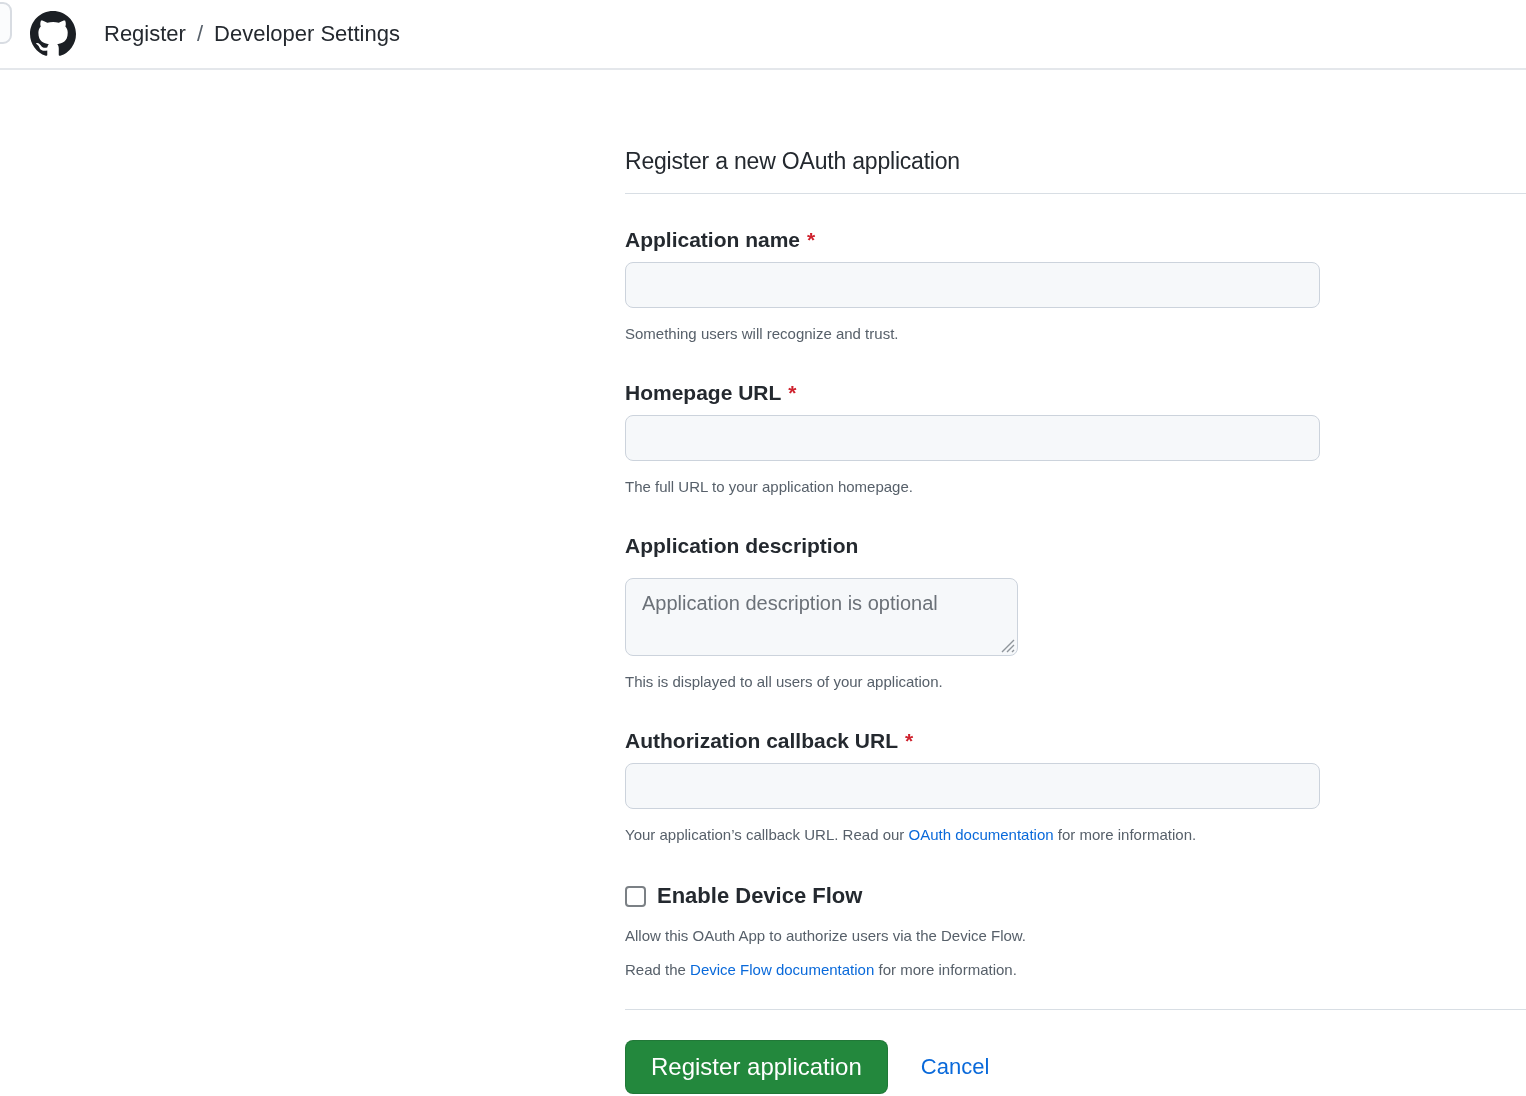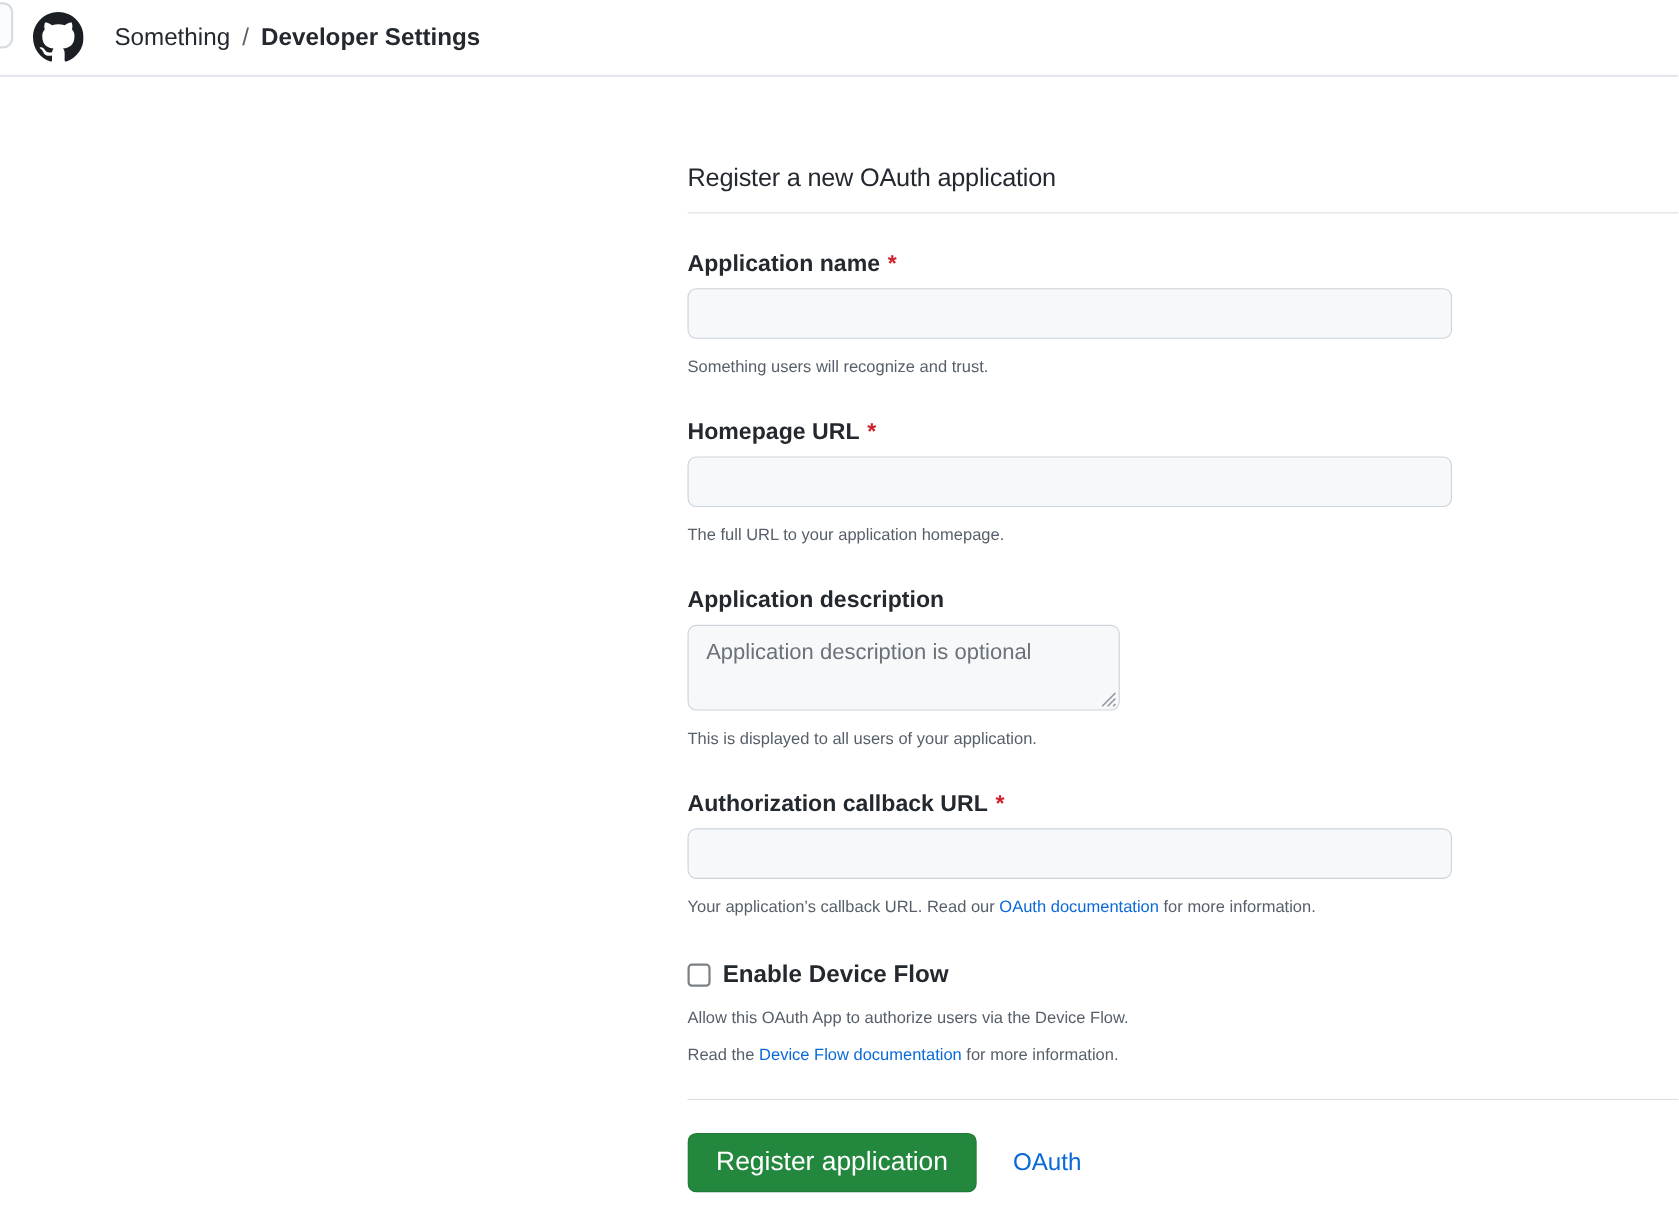--- a/index.html
+++ b/index.html
@@ -164,7 +164,7 @@
     <path d="M8 0C3.58 0 0 3.58 0 8c0 3.54 2.29 6.53 5.47 7.59.4.07.55-.17.55-.38 0-.19-.01-.82-.01-1.49-2.01.37-2.53-.49-2.69-.94-.09-.23-.48-.94-.82-1.13-.28-.15-.68-.52-.01-.53.63-.01 1.08.58 1.23.82.72 1.21 1.87.87 2.33.66.07-.52.28-.87.51-1.07-1.78-.2-3.64-.89-3.64-3.95 0-.87.31-1.59.82-2.15-.08-.2-.36-1.02.08-2.12 0 0 .67-.21 2.2.82.64-.18 1.32-.27 2-.27s1.36.09 2 .27c1.53-1.04 2.2-.82 2.2-.82.44 1.1.16 1.92.08 2.12.51.56.82 1.27.82 2.15 0 3.07-1.87 3.75-3.65 3.95.29.25.54.73.54 1.48 0 1.07-.01 1.93-.01 2.2 0 .21.15.46.55.38A8.012 8.012 0 0 0 16 8c0-4.42-3.58-8-8-8z"></path>
   </svg>
   <div class="breadcrumb">
-    <a class="crumb">Something</a>
+    <a class="crumb">Register</a>
     <span class="sep">/</span>
     <a class="crumb current">Developer Settings</a>
   </div>

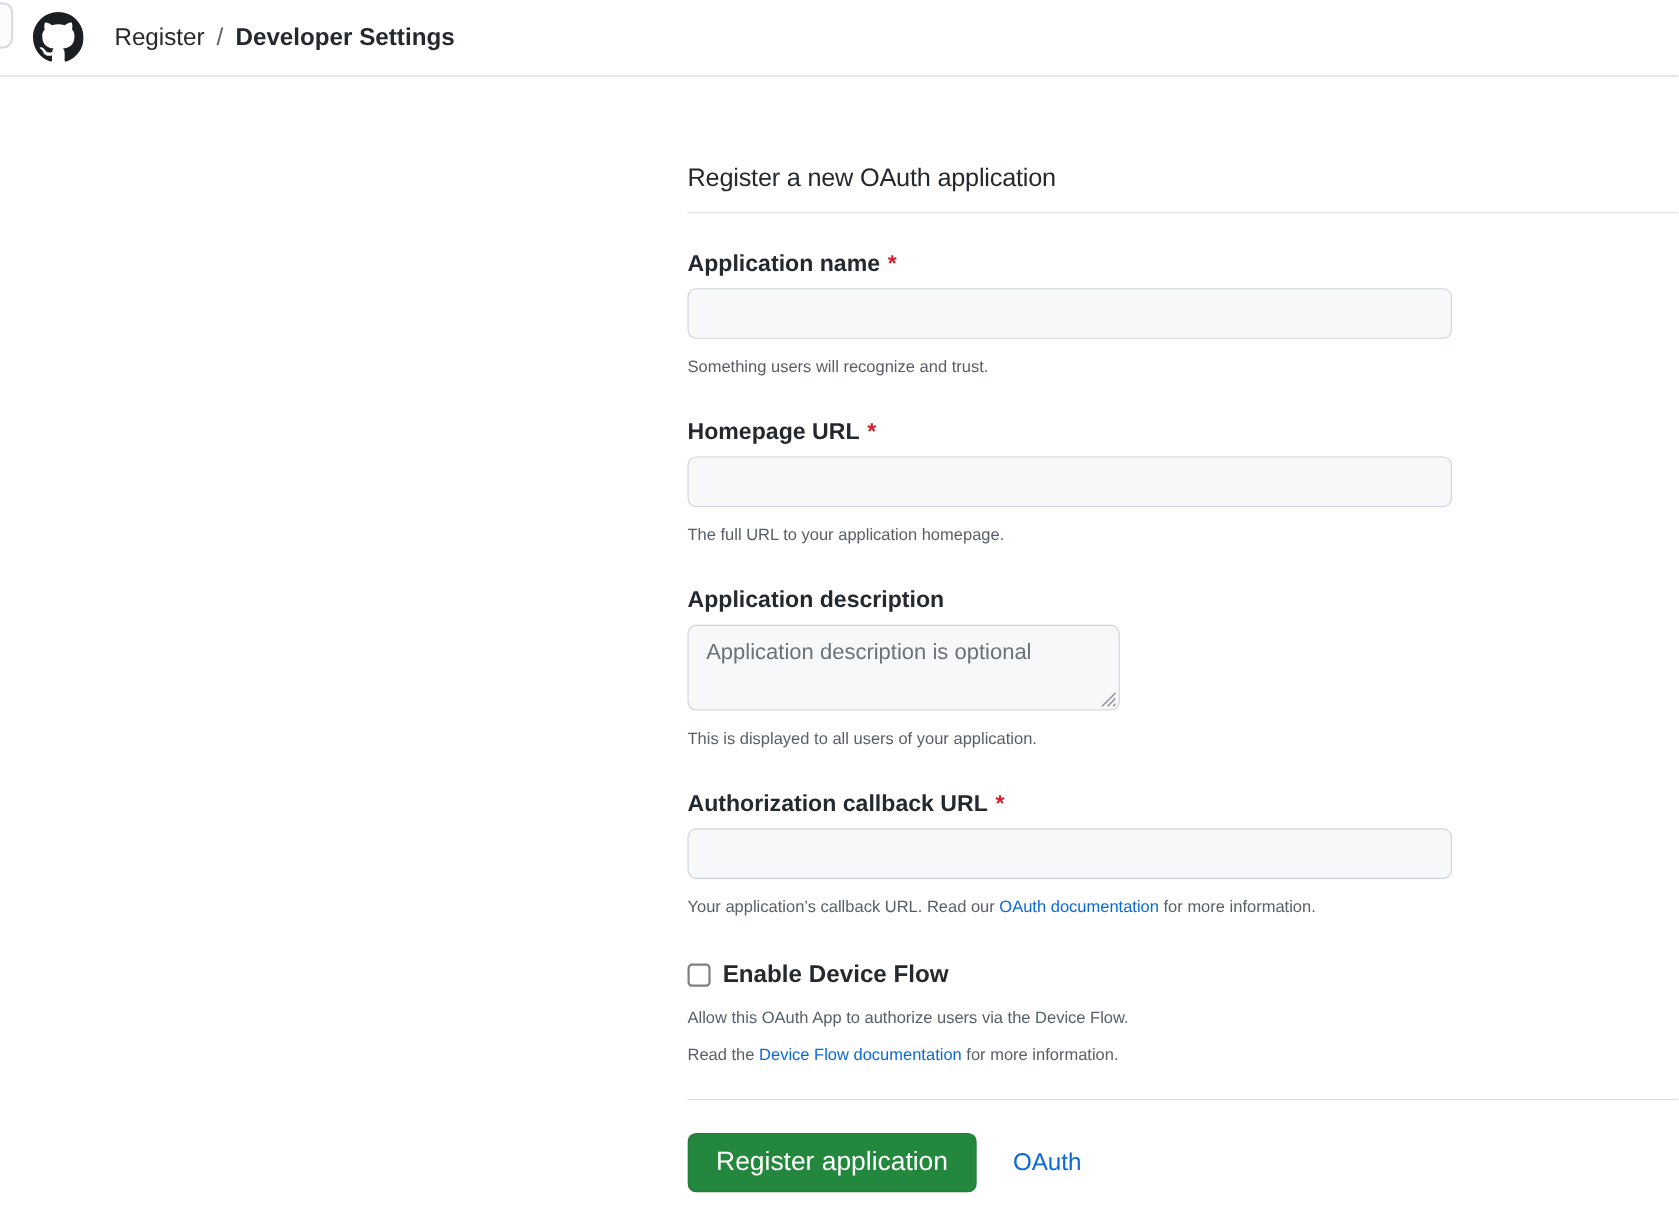--- a/index.html
+++ b/index.html
@@ -47,7 +47,7 @@
   }
   .breadcrumb .crumb { color: #24292f; text-decoration: none; }
   .breadcrumb .sep { color: #57606a; }
-  .breadcrumb .current { font-weight: 700; color: #24292f; }
+  .breadcrumb .current { font-weight: 400; color: #24292f; }
 
   
   .main {

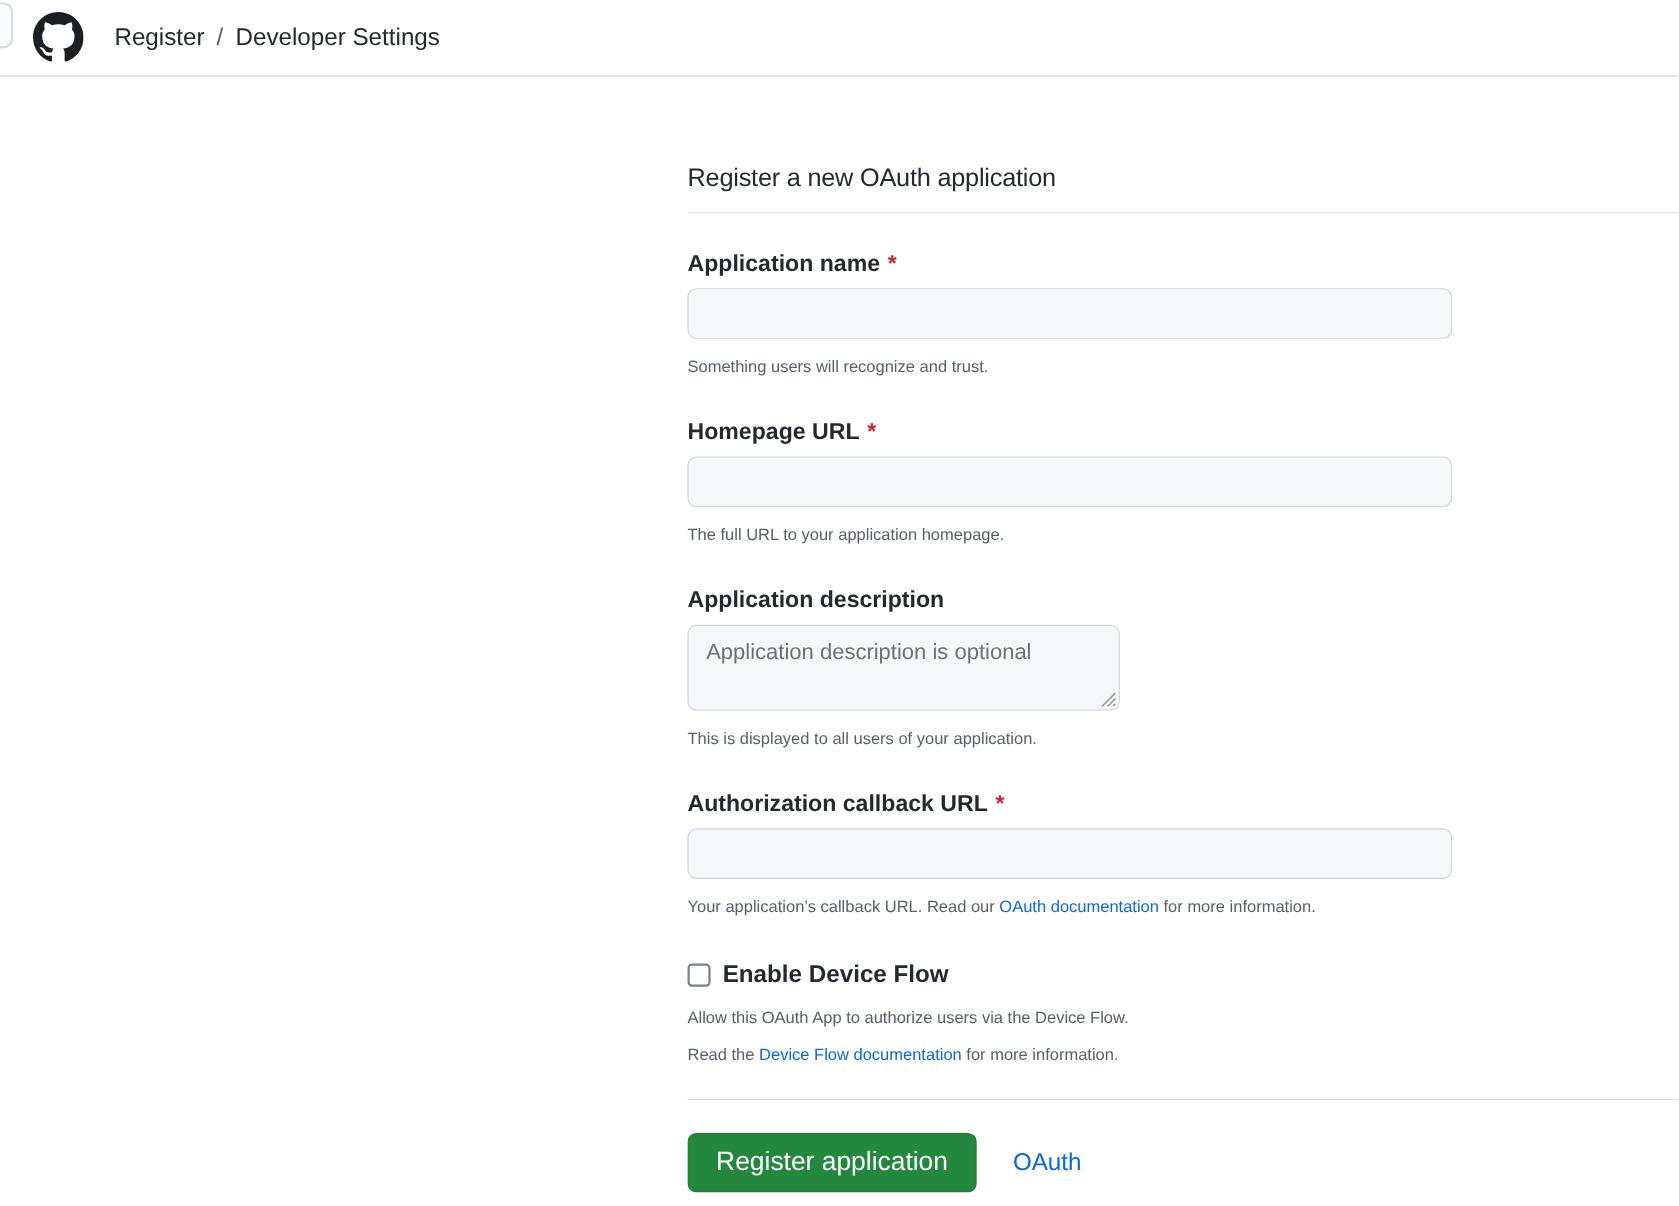--- a/index.html
+++ b/index.html
@@ -96,7 +96,7 @@
   .help a, .link { color: #0969da; text-decoration: none; cursor: pointer; }
   .link-underline { color: #0969da; text-decoration: underline; cursor: pointer; }
 
-  .textarea-wrap { position: relative; width: 393px; margin-top: 10px; }
+  .textarea-wrap { position: relative; width: 393px; margin-top: 20px; }
   .desc-textarea {
     width: 393px;
     height: 78px;

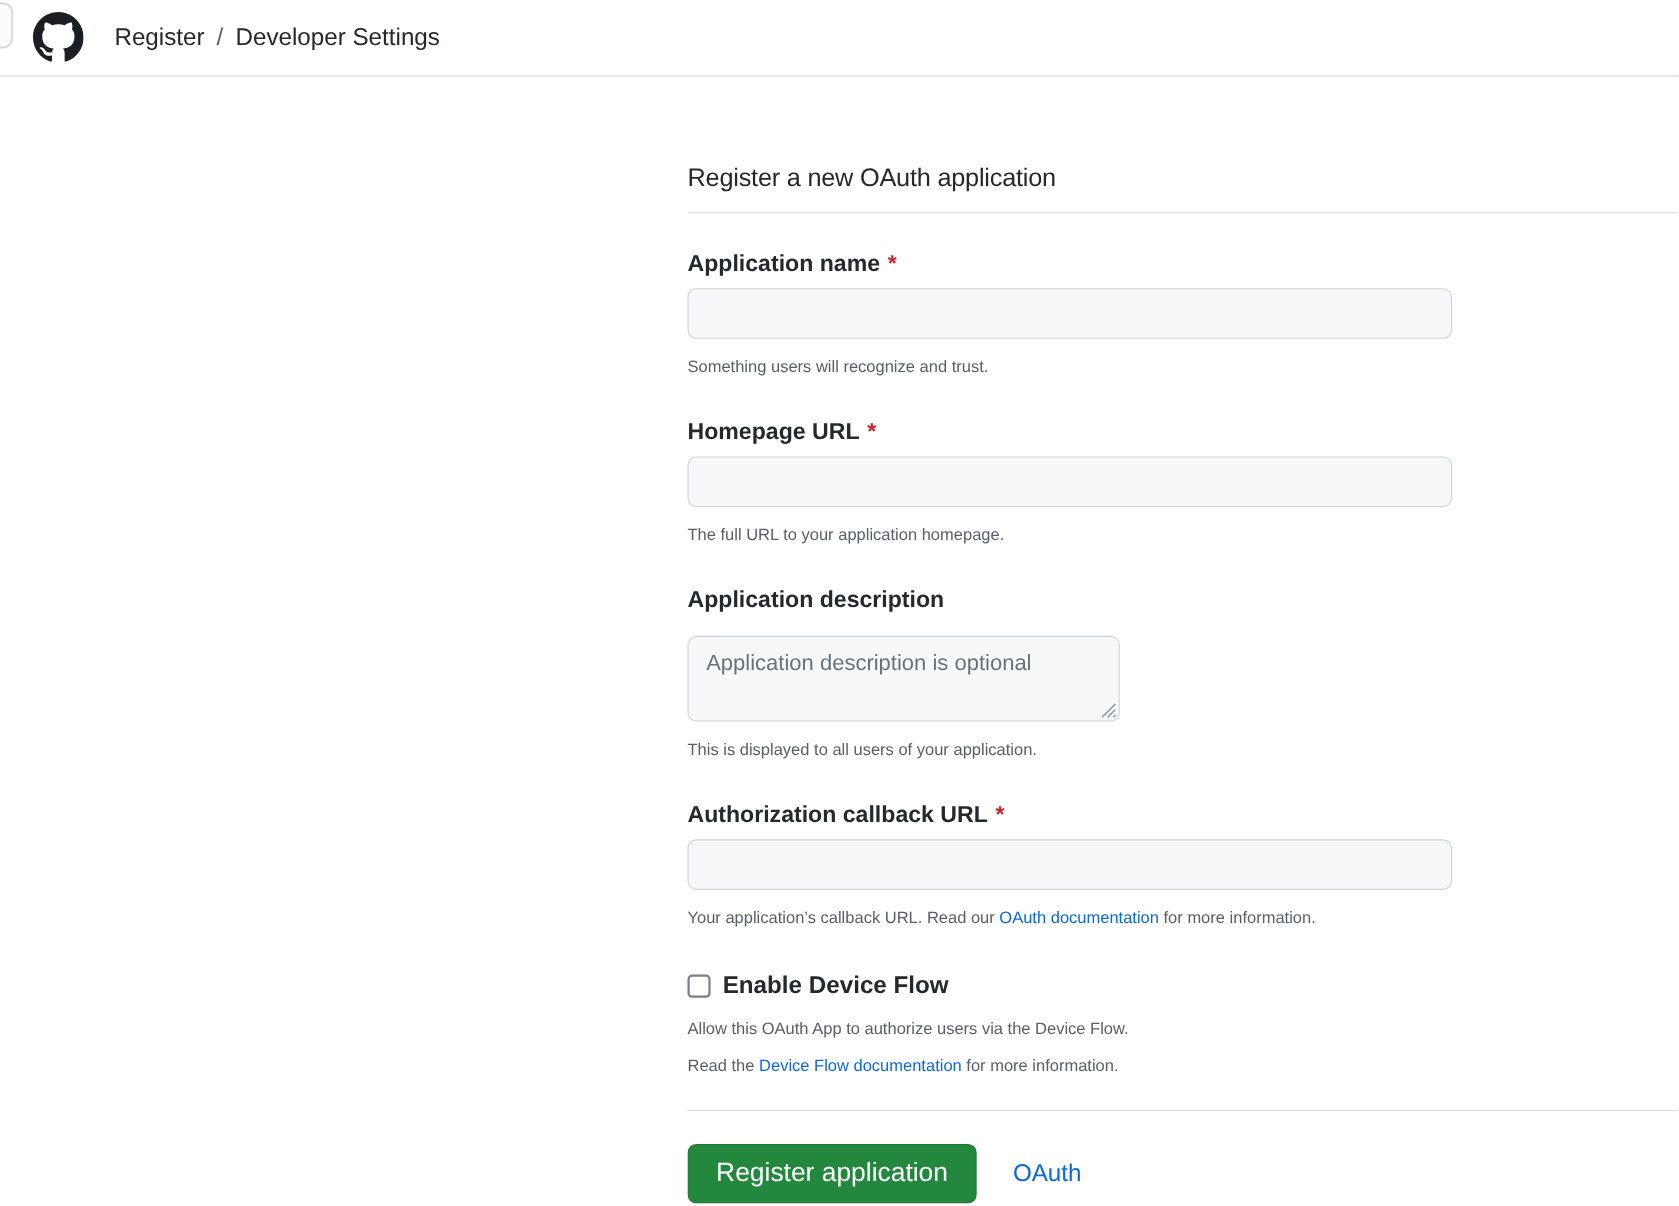--- a/index.html
+++ b/index.html
@@ -225,7 +225,7 @@
 
   <div class="actions">
     <button class="btn-primary" type="submit">Register application</button>
-    <a class="link cancel-link">OAuth</a>
+    <a class="link cancel-link">Cancel</a>
   </div>
 </div>
 

